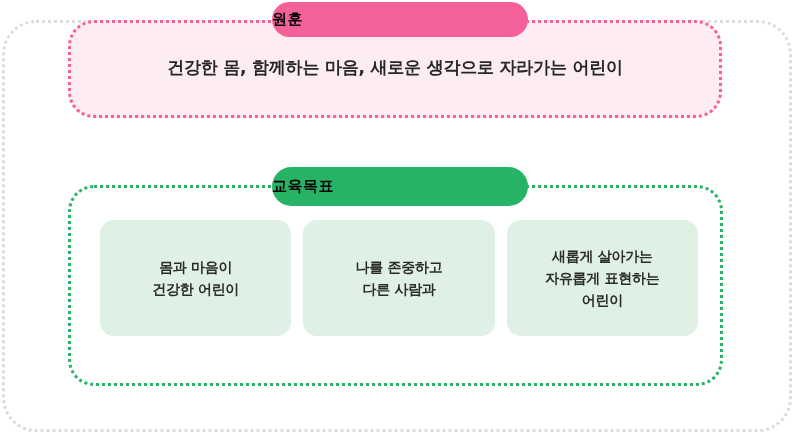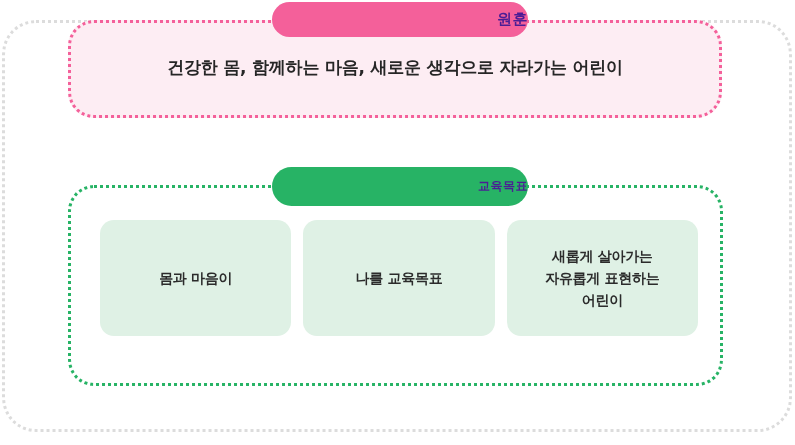--- a/index.html
+++ b/index.html
@@ -66,9 +66,9 @@
     box-sizing: border-box;
     display: flex;
     align-items: center;
-    justify-content: flex-end;
+    justify-content: flex-start;
     border-radius: 999px;
-    color: #4c1d95;
+    color: #000000;
     font-weight: 700;
     letter-spacing: 0.5px;
   }

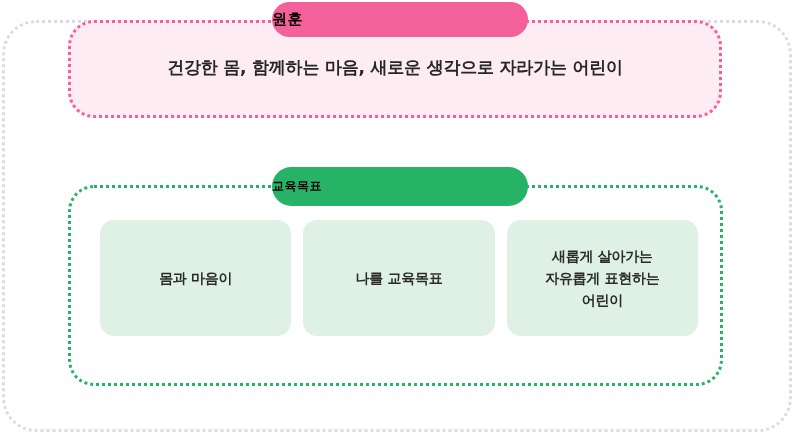--- a/index.html
+++ b/index.html
@@ -88,7 +88,7 @@
     width: 256px;
     height: 39px;
     background: #27b365;
-    font-size: 12px;
+    font-size: 15px;
   }
 
   

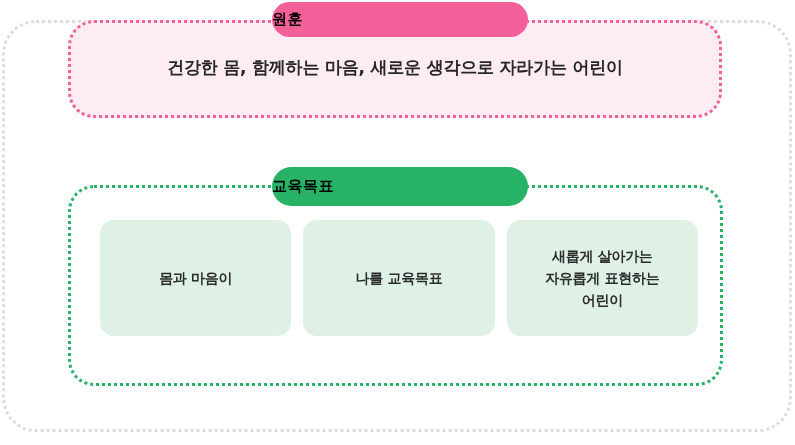--- a/index.html
+++ b/index.html
@@ -161,7 +161,7 @@
         <span class="line">몸과 마음이</span>
       </div>
     <div class="goal-card">
-        <span class="line">나를 교육목표</span>
+        <span class="line">나를 존중하고</span>
       </div>
     <div class="goal-card">
         <span class="line">새롭게 살아가는</span>

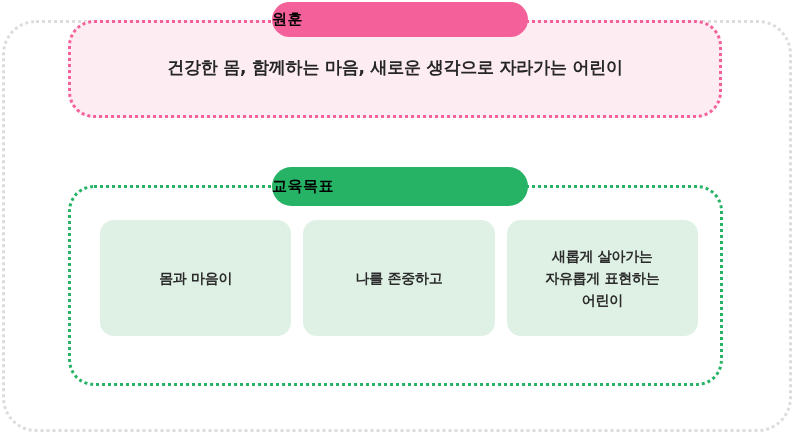--- a/index.html
+++ b/index.html
@@ -159,6 +159,7 @@
   <div class="cards-row">
     <div class="goal-card">
         <span class="line">몸과 마음이</span>
+        <span class="line">건강한 어린이</span>
       </div>
     <div class="goal-card">
         <span class="line">나를 존중하고</span>

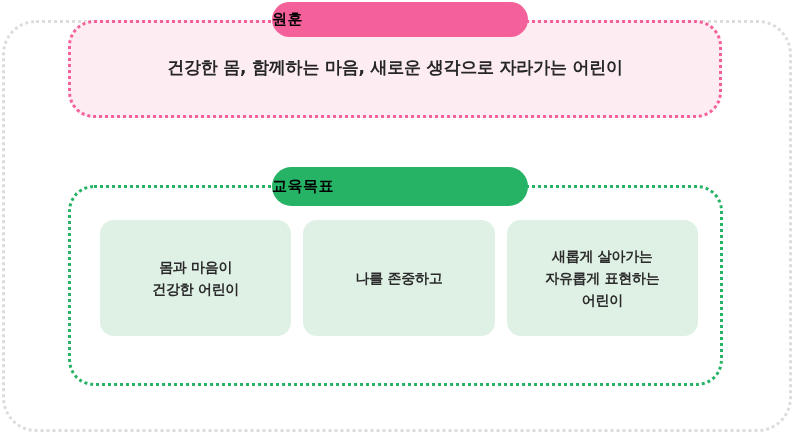--- a/index.html
+++ b/index.html
@@ -163,6 +163,7 @@
       </div>
     <div class="goal-card">
         <span class="line">나를 존중하고</span>
+        <span class="line">다른 사람과</span>
       </div>
     <div class="goal-card">
         <span class="line">새롭게 살아가는</span>

